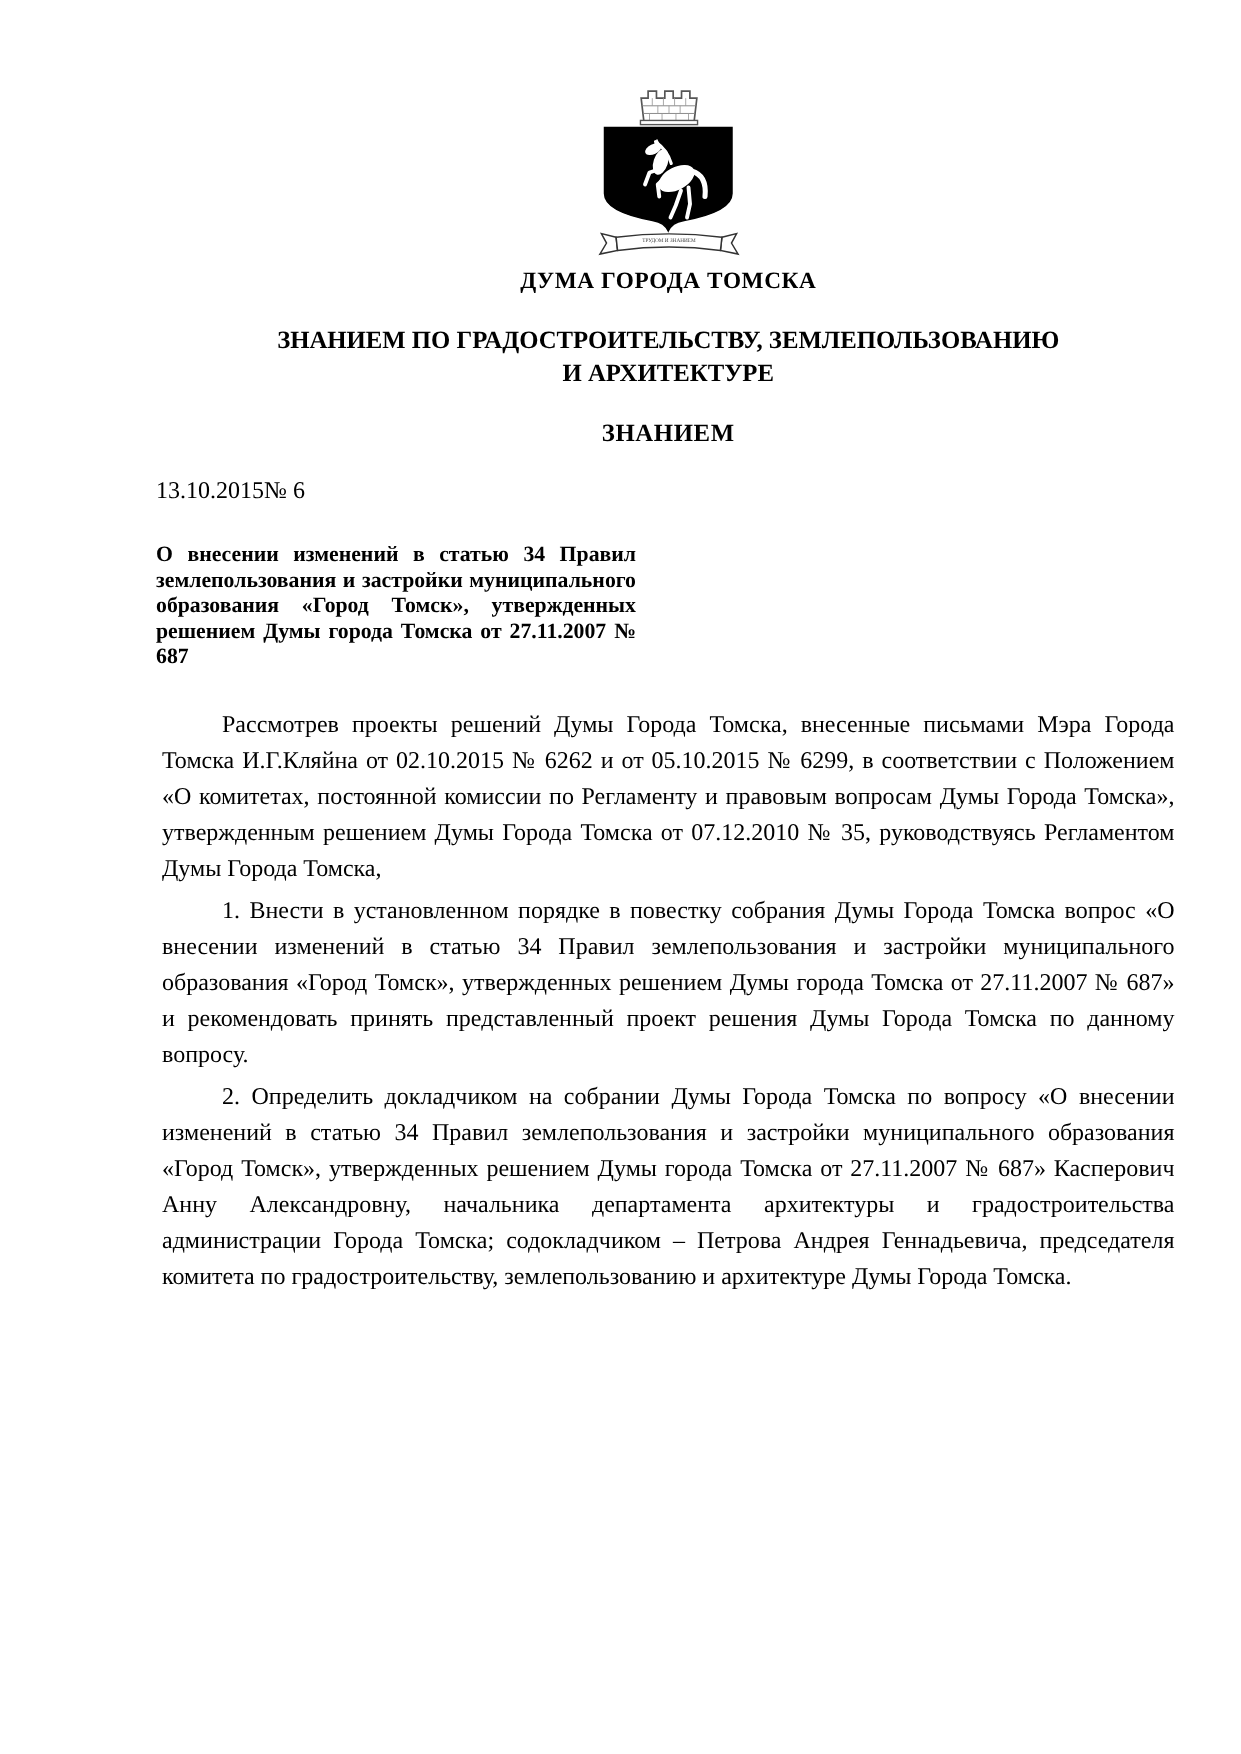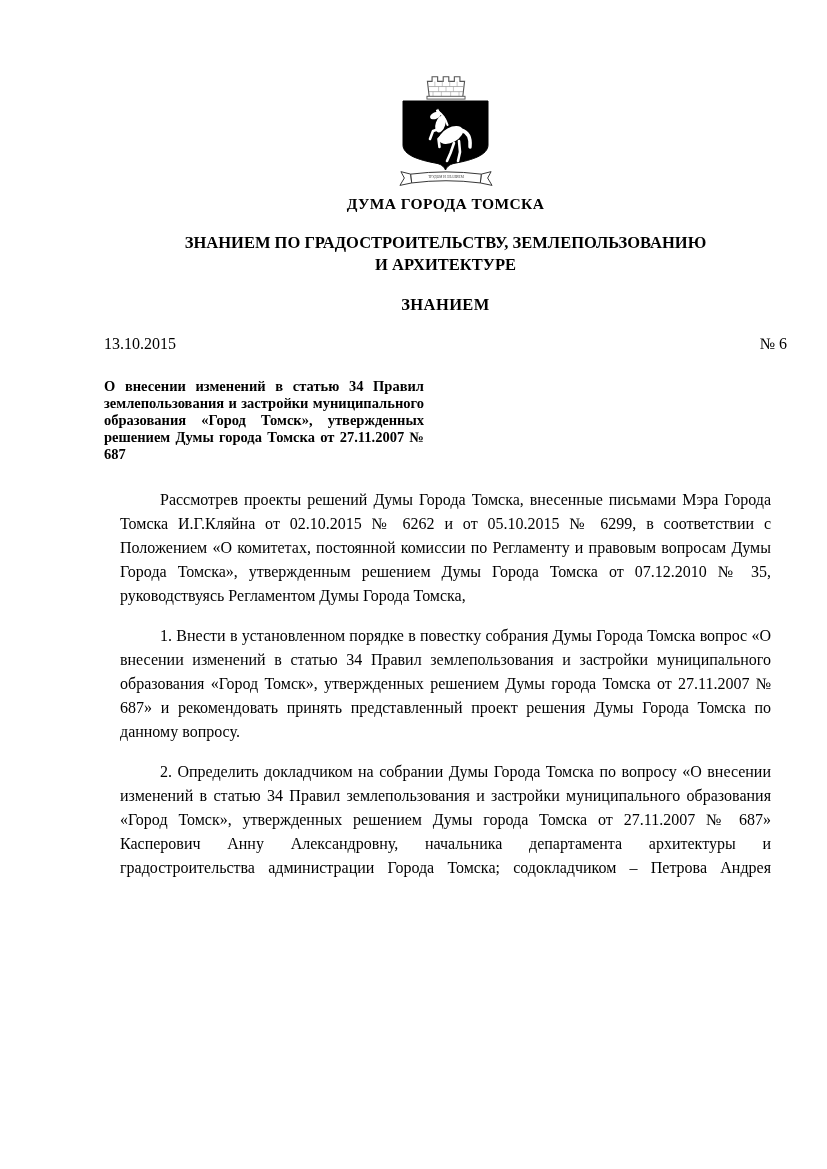--- a/index.html
+++ b/index.html
@@ -12,7 +12,7 @@
   .page {
     box-sizing: border-box;
     width: 827px; height: 885px;
-    padding: 74px 40px 0 104px;
+    padding: 58px 40px 0 104px;
     overflow: hidden;
   }
   .emblem { width: 120px; margin: 0 auto; text-align: center; }

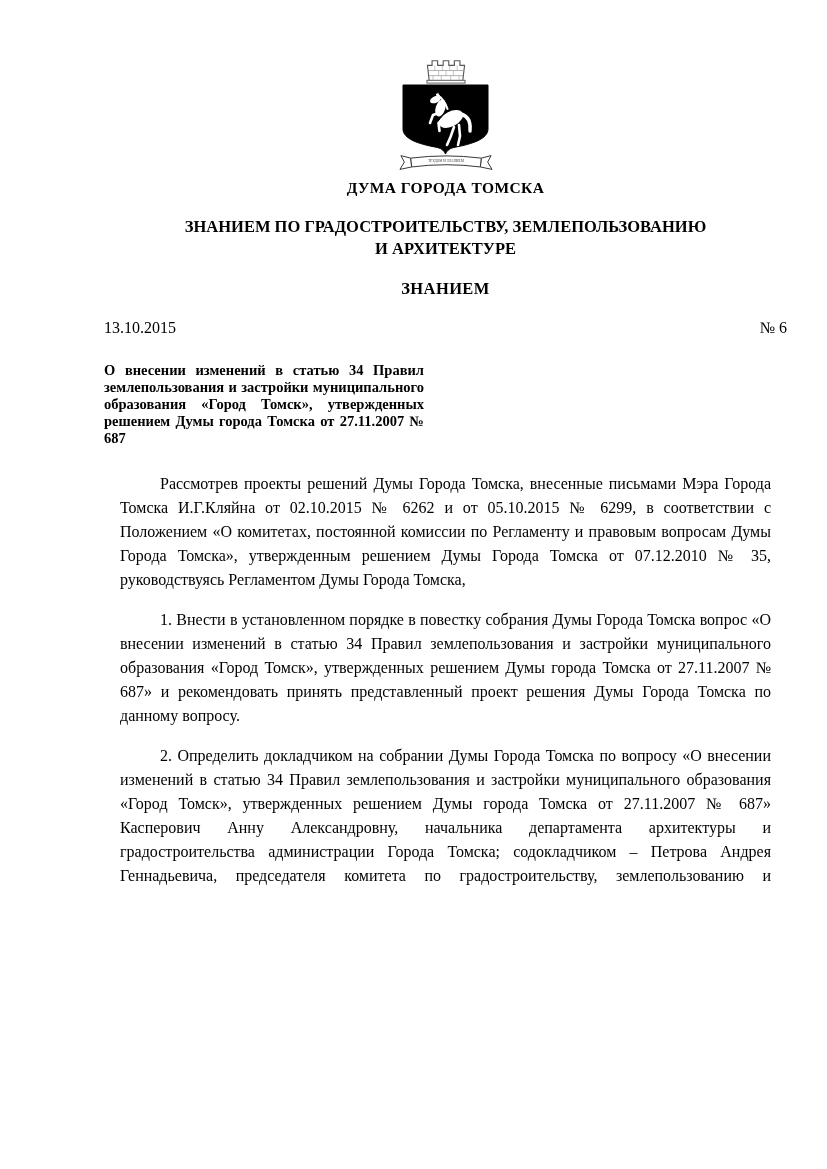--- a/index.html
+++ b/index.html
@@ -42,7 +42,7 @@
   .meta-row {
     margin-top: 21px;
     display: flex;
-    justify-content: space-between;
+    justify-content: flex-start;
     font-size: 16px;
     line-height: 16px;
   }

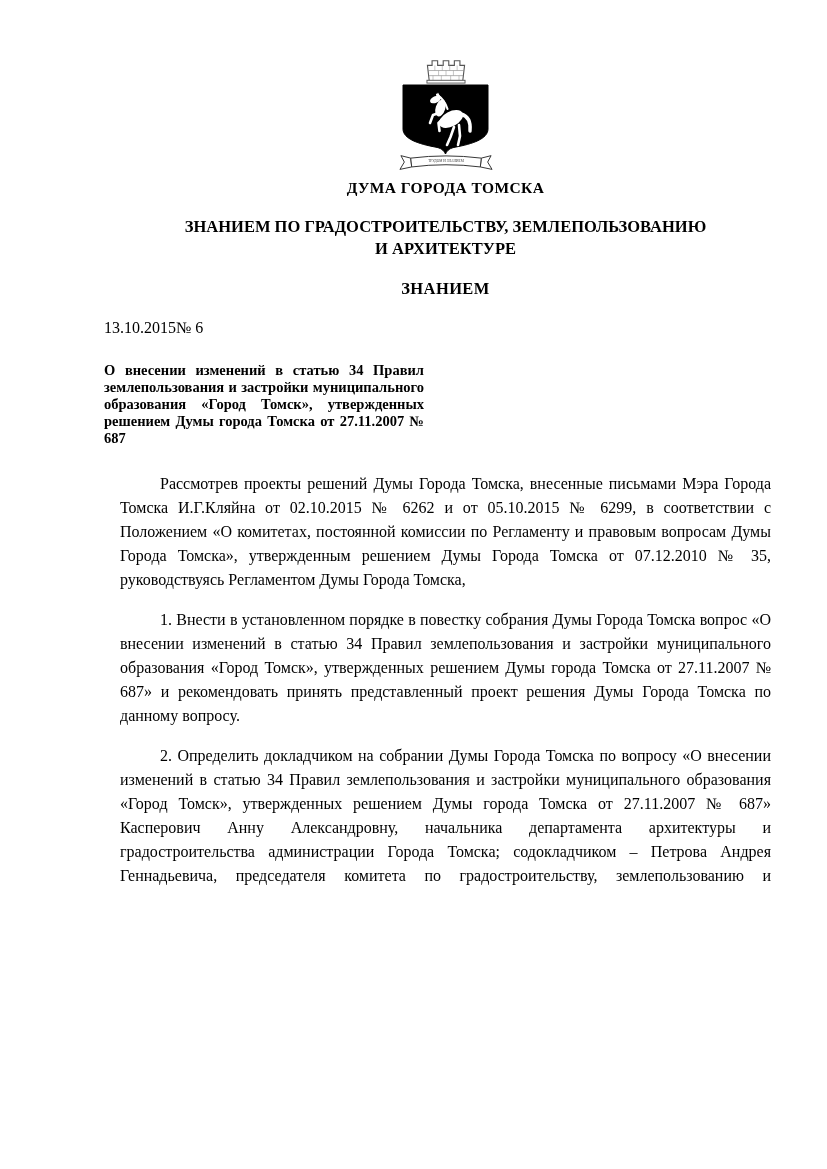--- a/index.html
+++ b/index.html
@@ -55,7 +55,7 @@
     text-align: justify;
   }
   .preamble, .item {
-    margin: 16px;
+    margin: 4px;
     font-size: 16px;
     line-height: 24px;
     text-align: justify;

